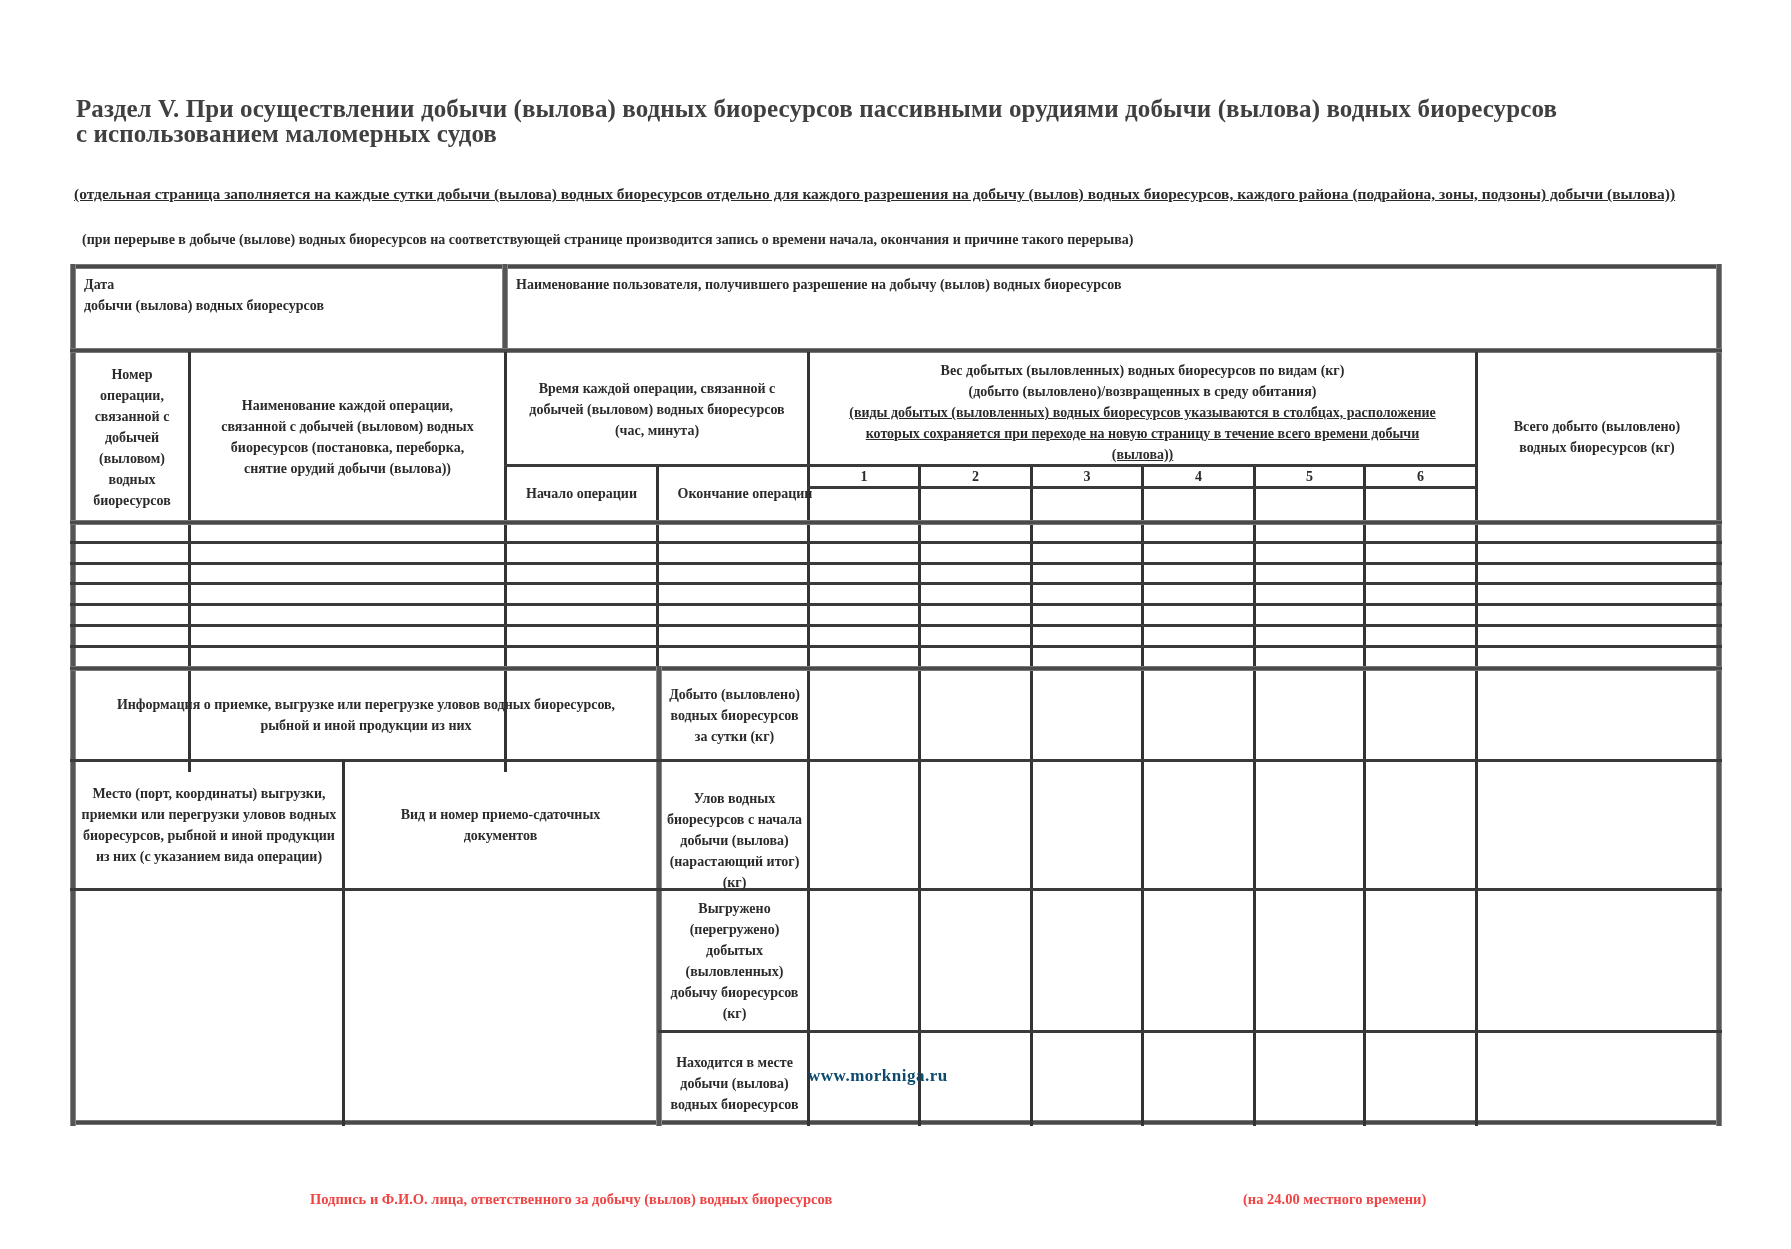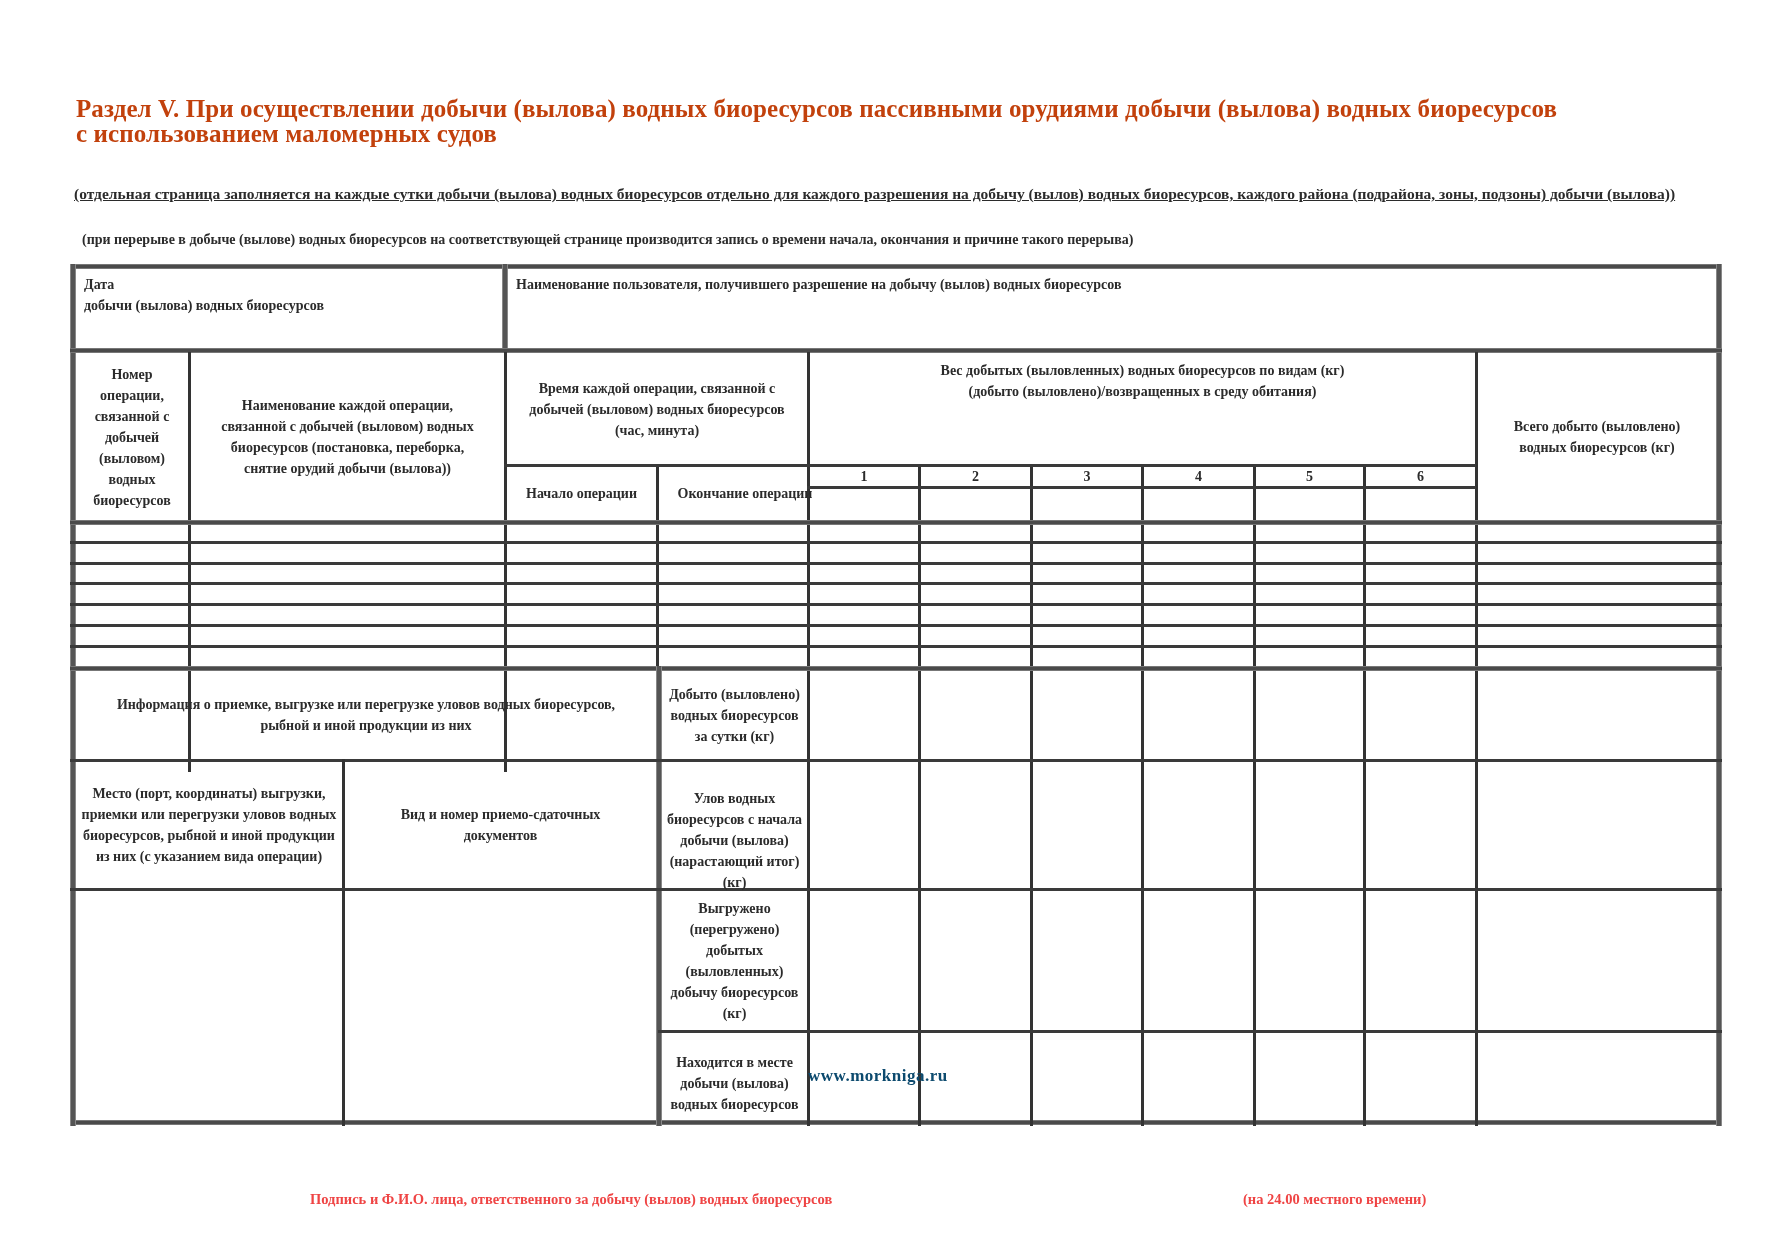--- a/index.html
+++ b/index.html
@@ -6,7 +6,7 @@
   body { width: 1791px; height: 1249px; position: relative; overflow: hidden;
          font-family: "Liberation Serif", "DejaVu Serif", serif; color: #1a1a1a; }
   .title { position: absolute; left: 76px; top: 96px; width: 1560px;
-           font-size: 25px; font-weight: bold; line-height: 25px; color: #c2410c; letter-spacing: 0.1px; }
+           font-size: 25px; font-weight: bold; line-height: 25px; color: #404040; letter-spacing: 0.1px; }
   .note1 { position: absolute; left: 74px; top: 183px; width: 1640px;
            font-size: 15.5px; font-weight: bold; line-height: 21px; text-decoration: underline; color: #2b2b2b; }
   .note2 { position: absolute; left: 74px; top: 231px; width: 1640px;

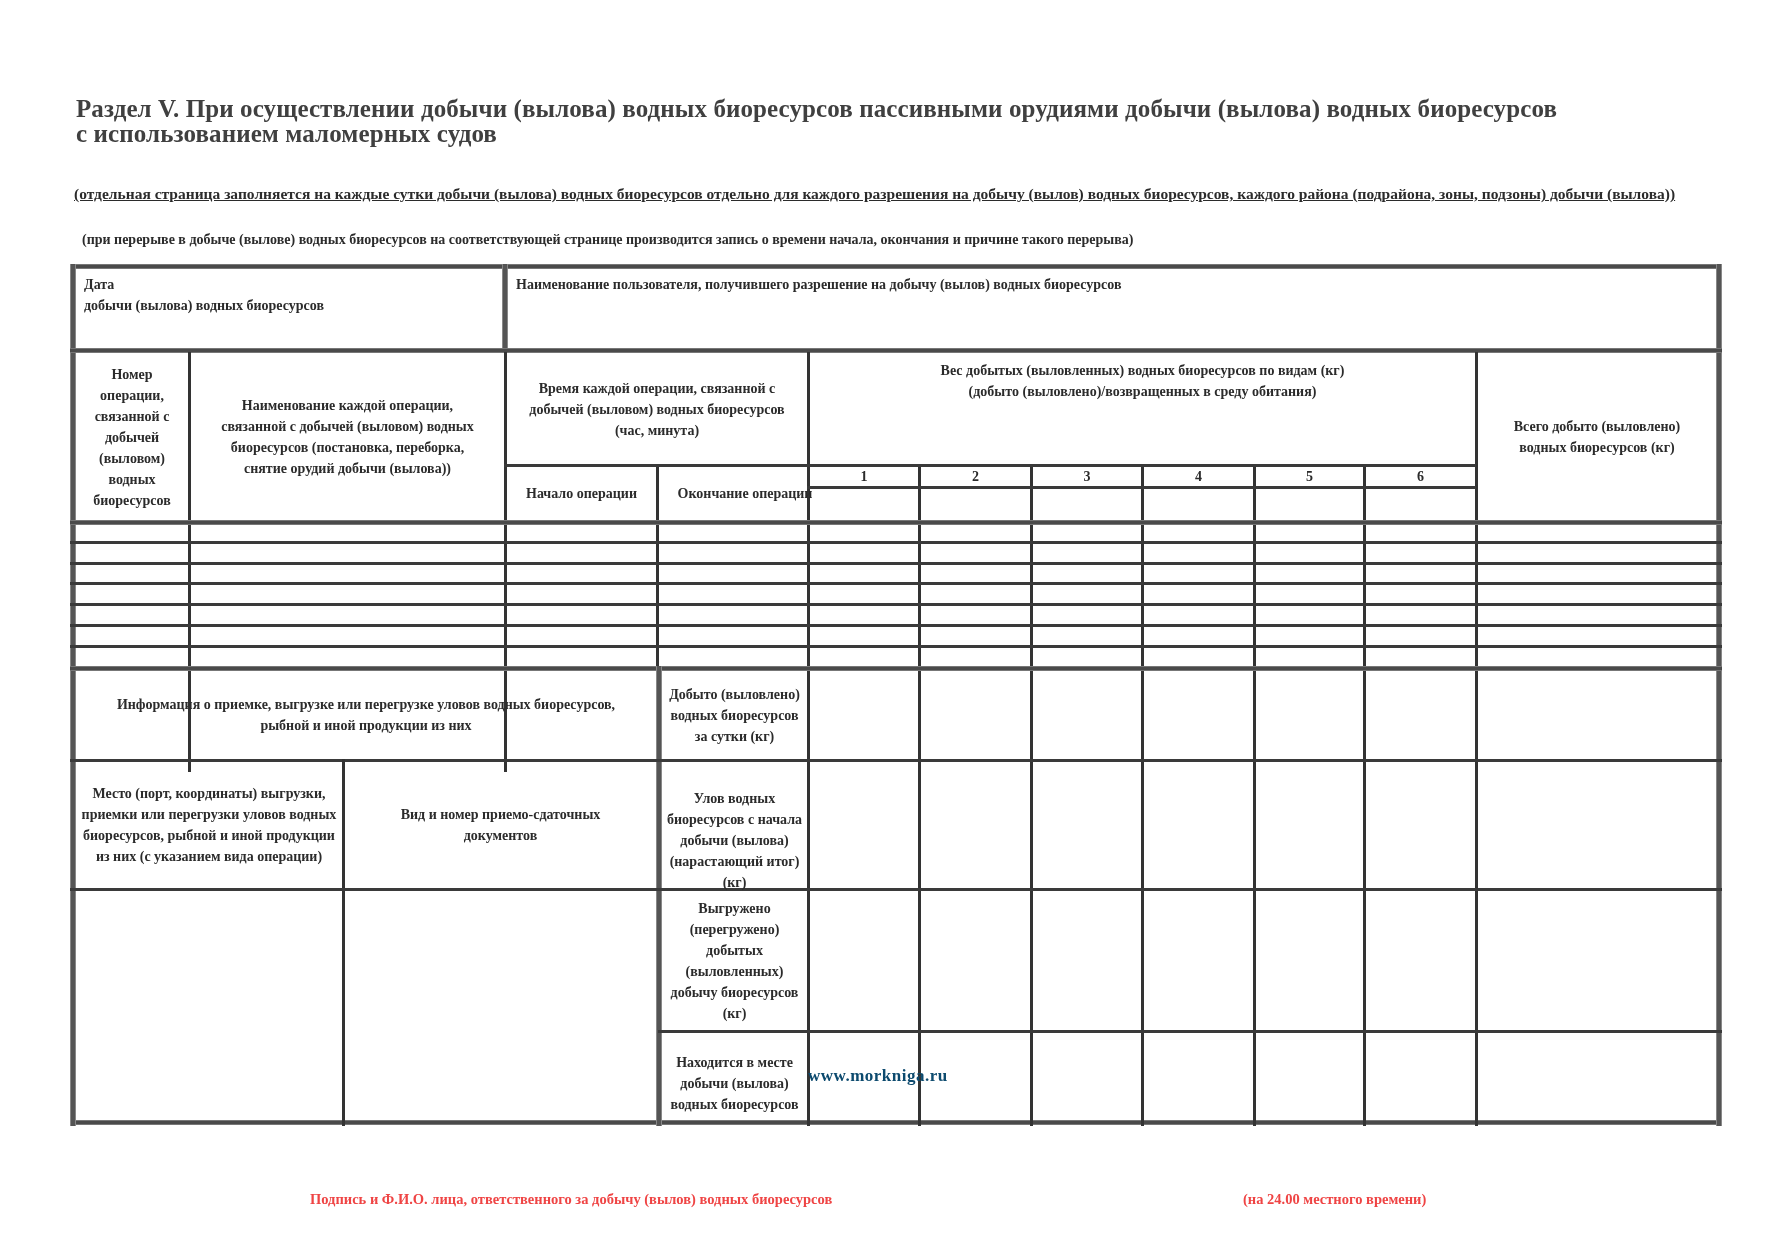--- a/index.html
+++ b/index.html
@@ -103,6 +103,7 @@
   <div class="cell" style="left:740px;top:90px;width:665px;height:110px;display:block;padding:6px 30px 0;">
     <div>Вес добытых (выловленных) водных биоресурсов по видам (кг)</div>
     <div>(добыто (выловлено)/возвращенных в среду обитания)</div>
+    <div class="u">(виды добытых (выловленных) водных биоресурсов указываются в столбцах, расположение которых сохраняется при переходе на новую страницу в течение всего времени добычи (вылова))</div>
   </div>
 
   <div class="cell" style="left:740px;top:203px;width:108px;height:19px;">1</div>

